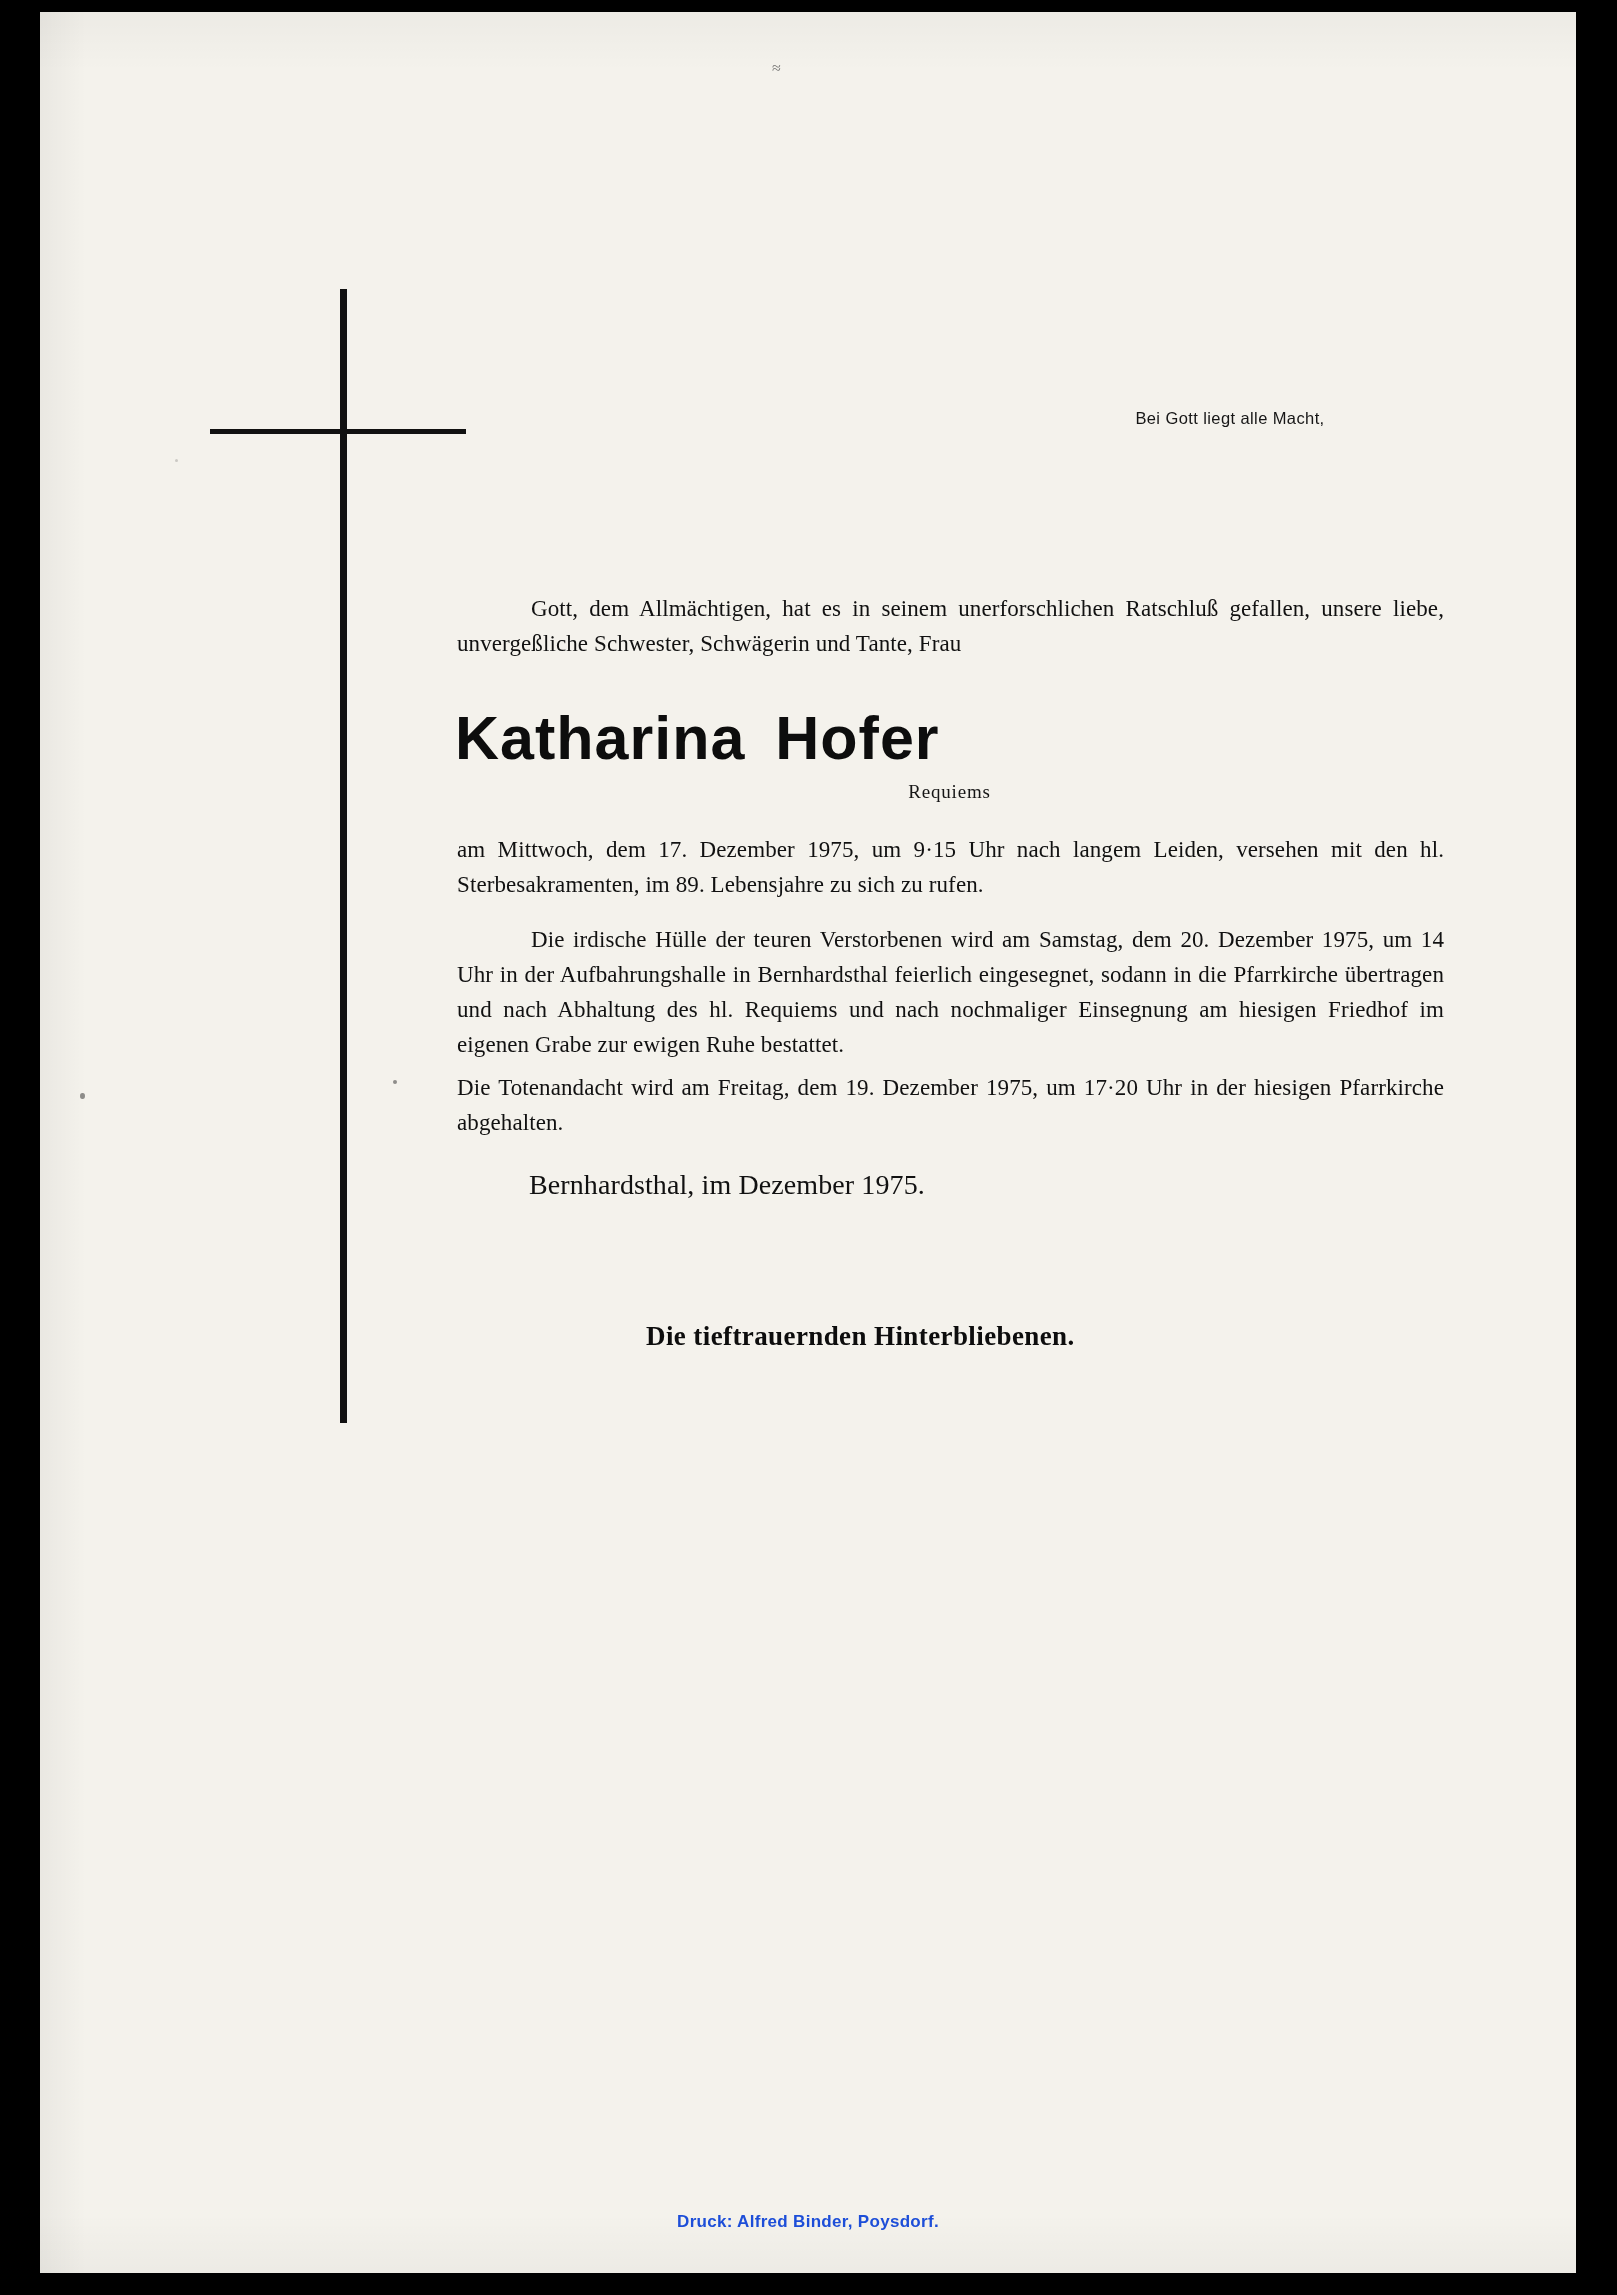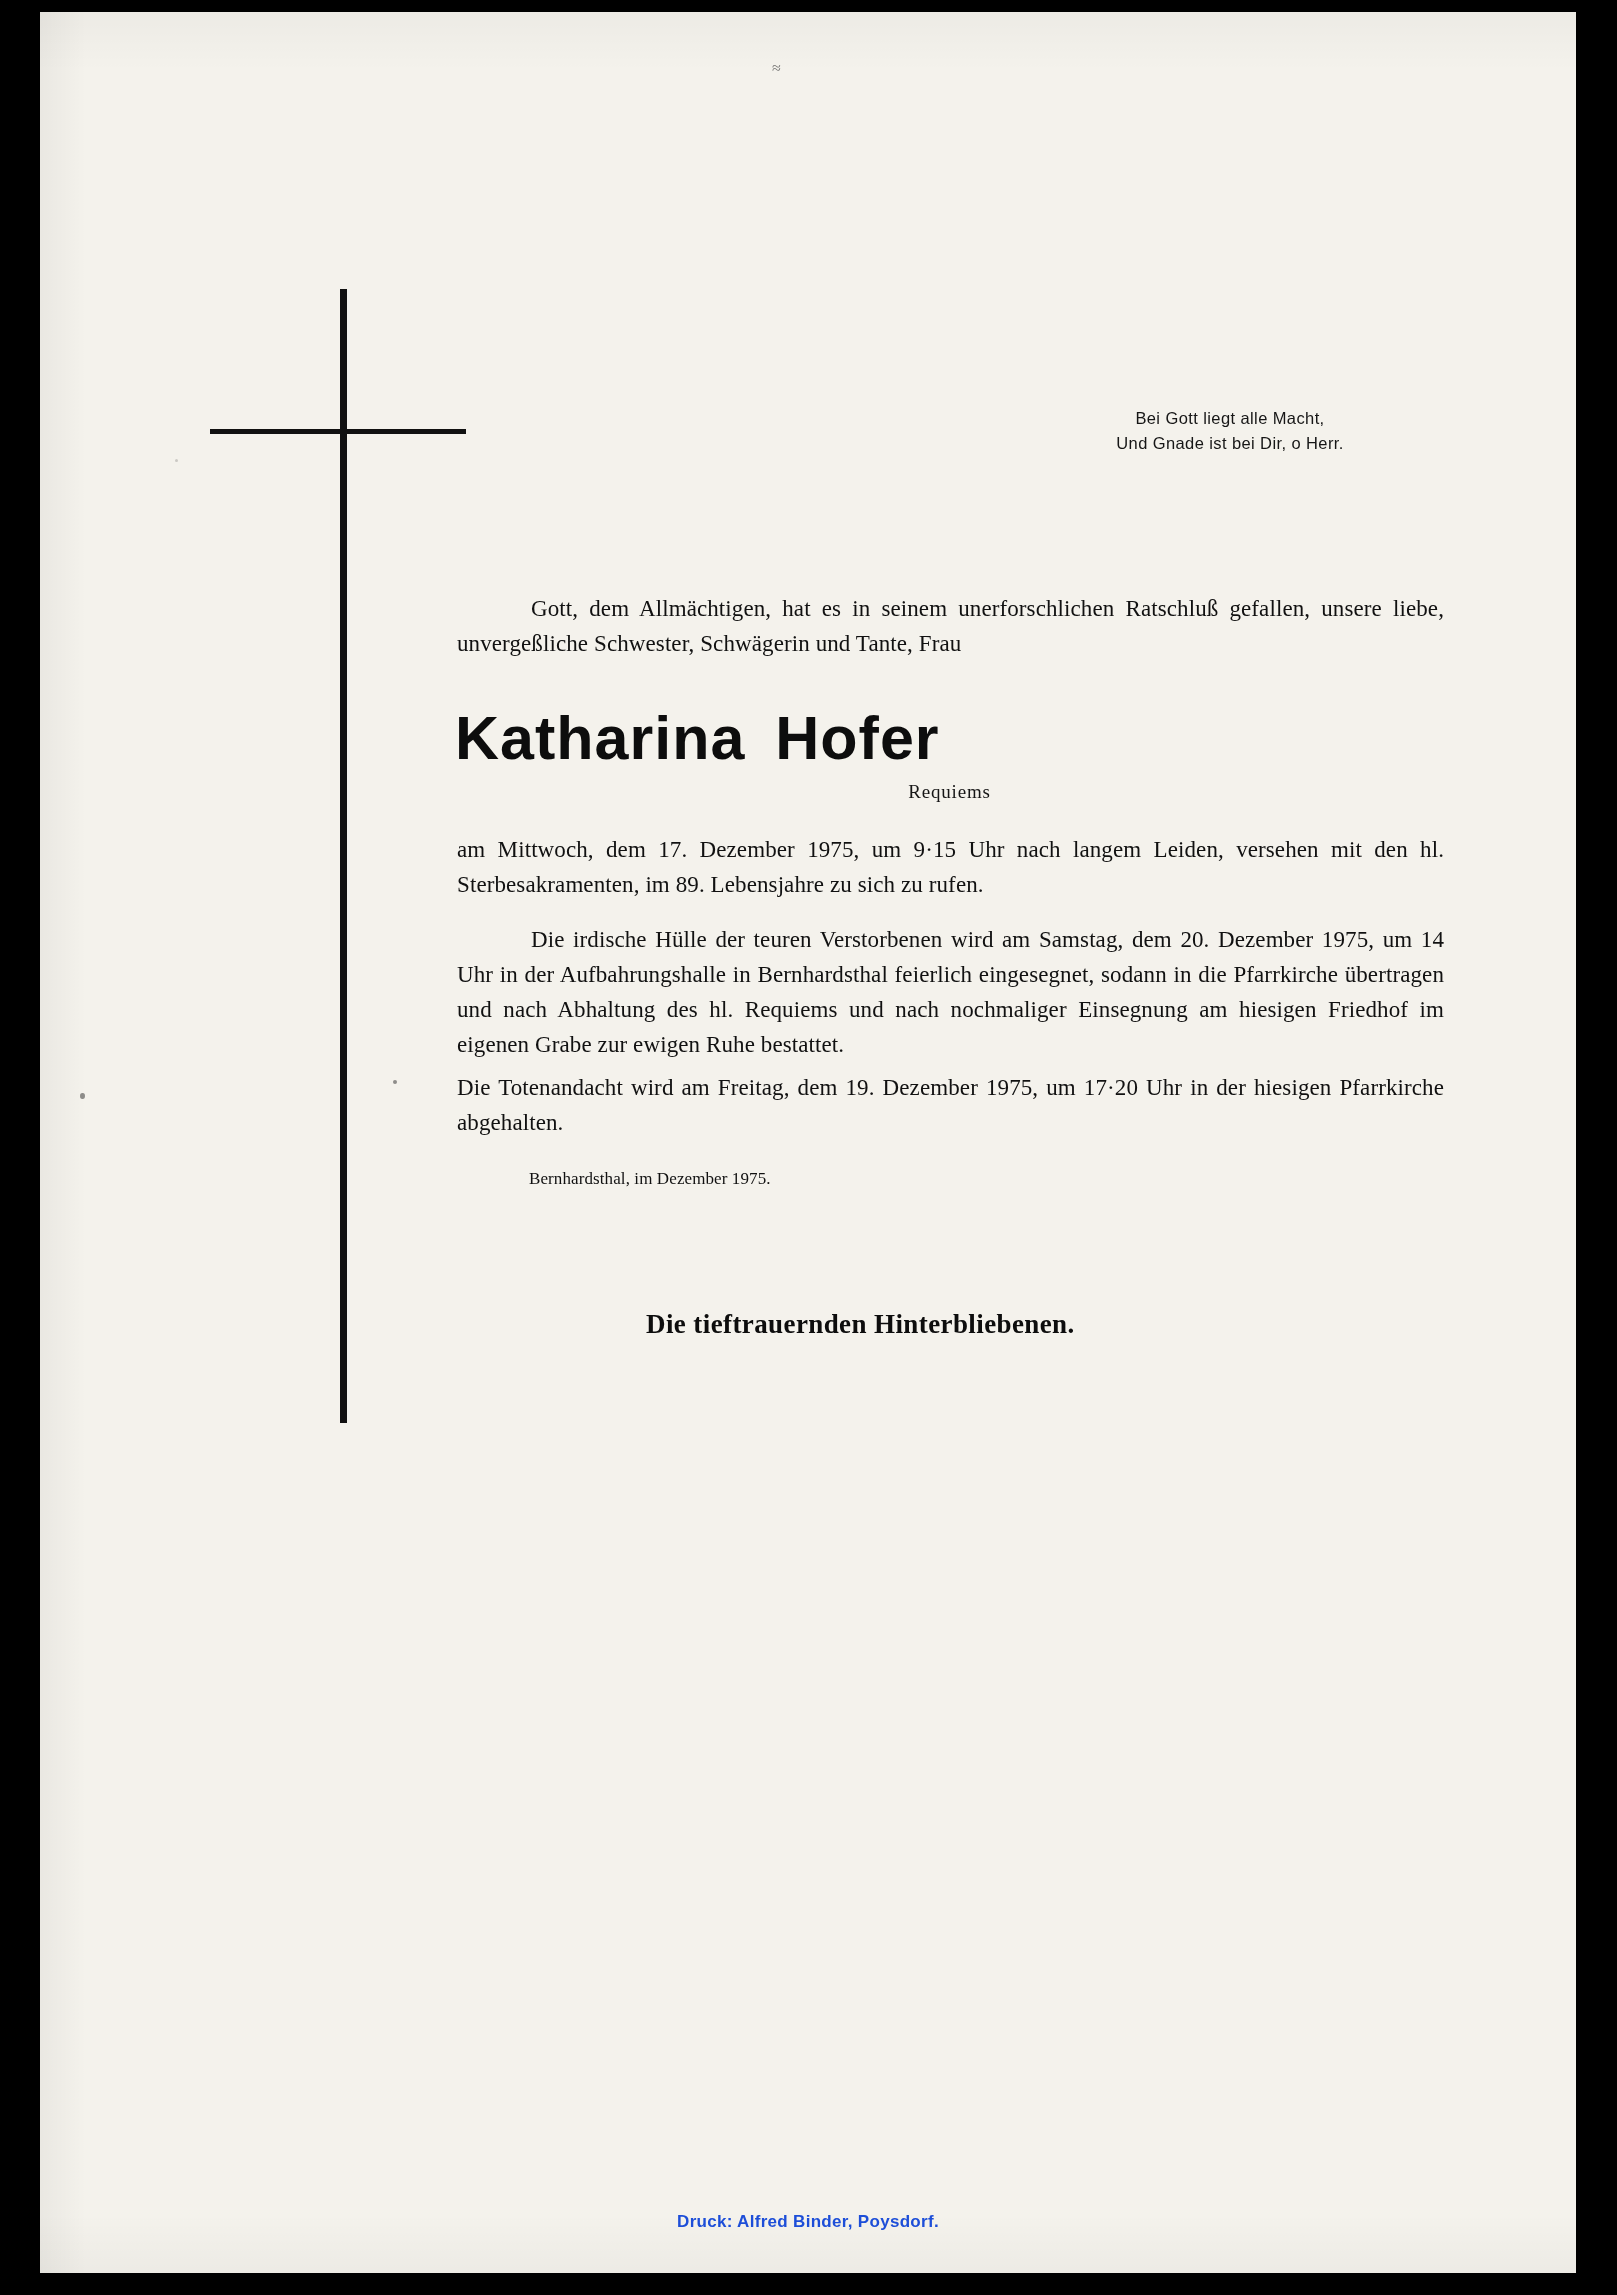--- a/index.html
+++ b/index.html
@@ -176,7 +176,6 @@
 
   <div class="verse">
     <div>Bei Gott liegt alle Macht,</div>
-    <div>Und Gnade ist bei Dir, o Herr.</div>
   </div>
 
   <div class="body-block">

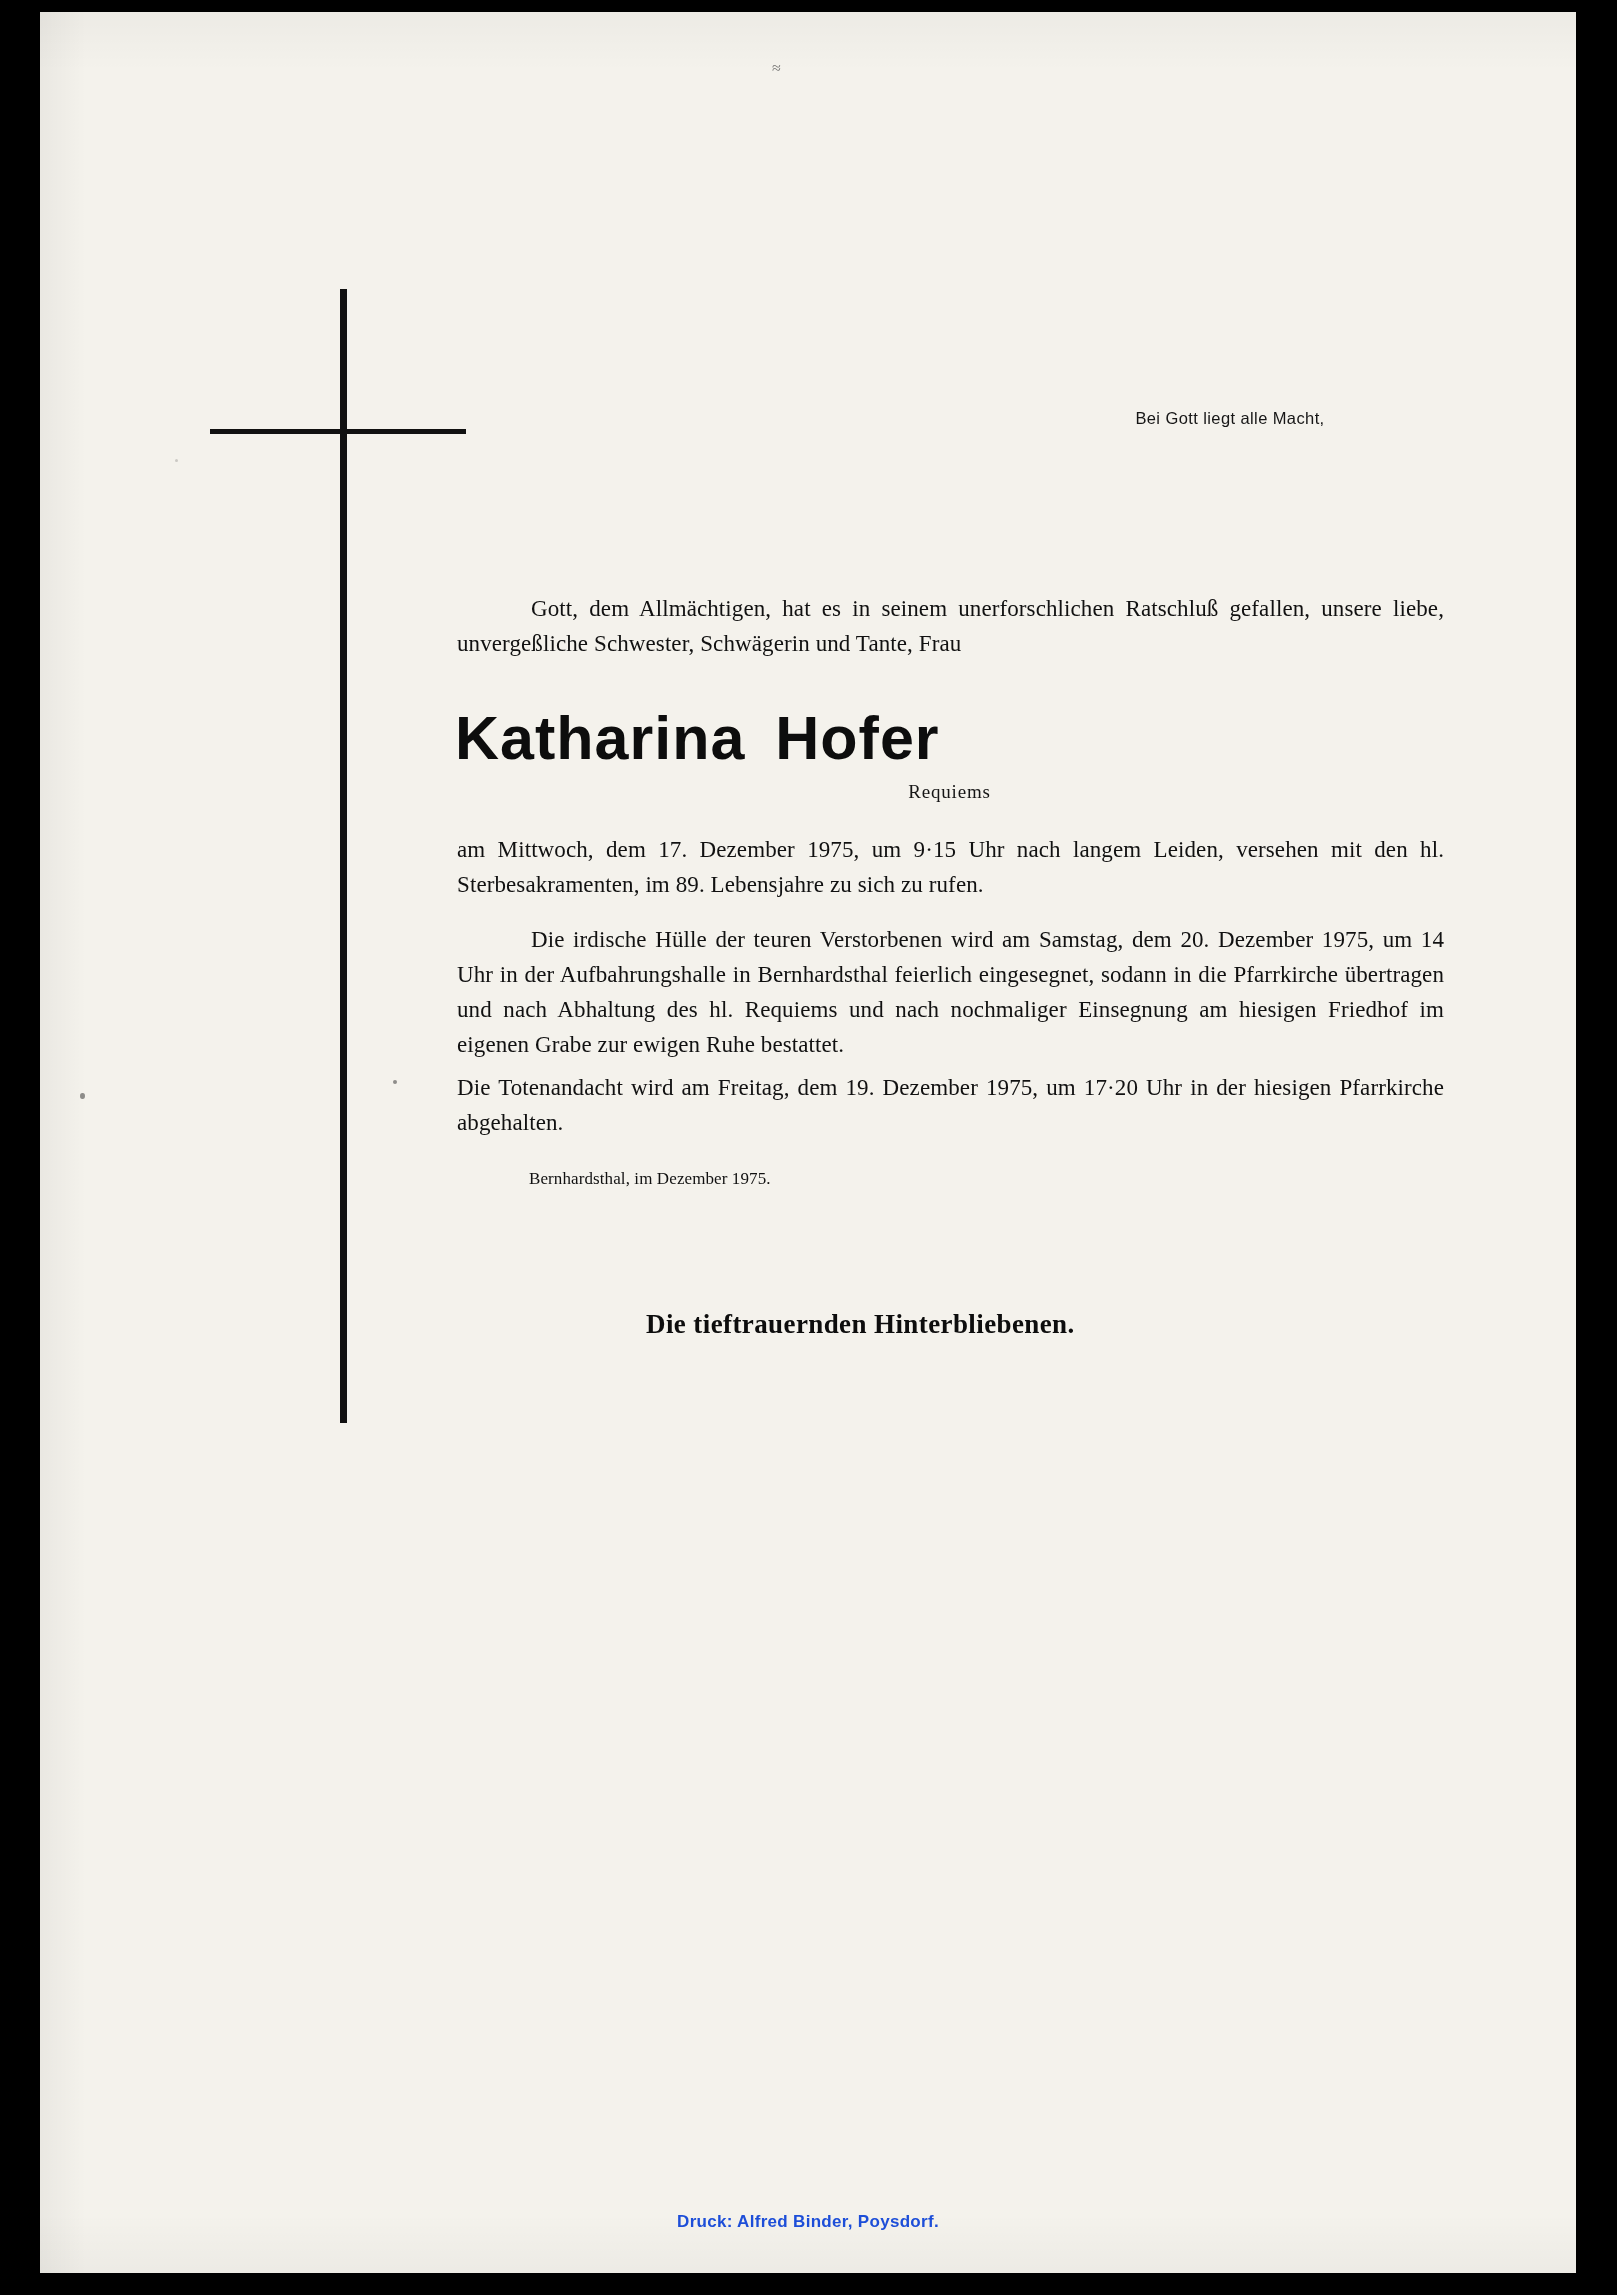--- a/index.html
+++ b/index.html
@@ -125,7 +125,7 @@
 
   .place-date {
     font-family: "Liberation Serif", serif;
-    font-size: 17px;
+    font-size: 28px;
     margin-top: 28px;
     text-indent: 74px;
     letter-spacing: 0.1px;

